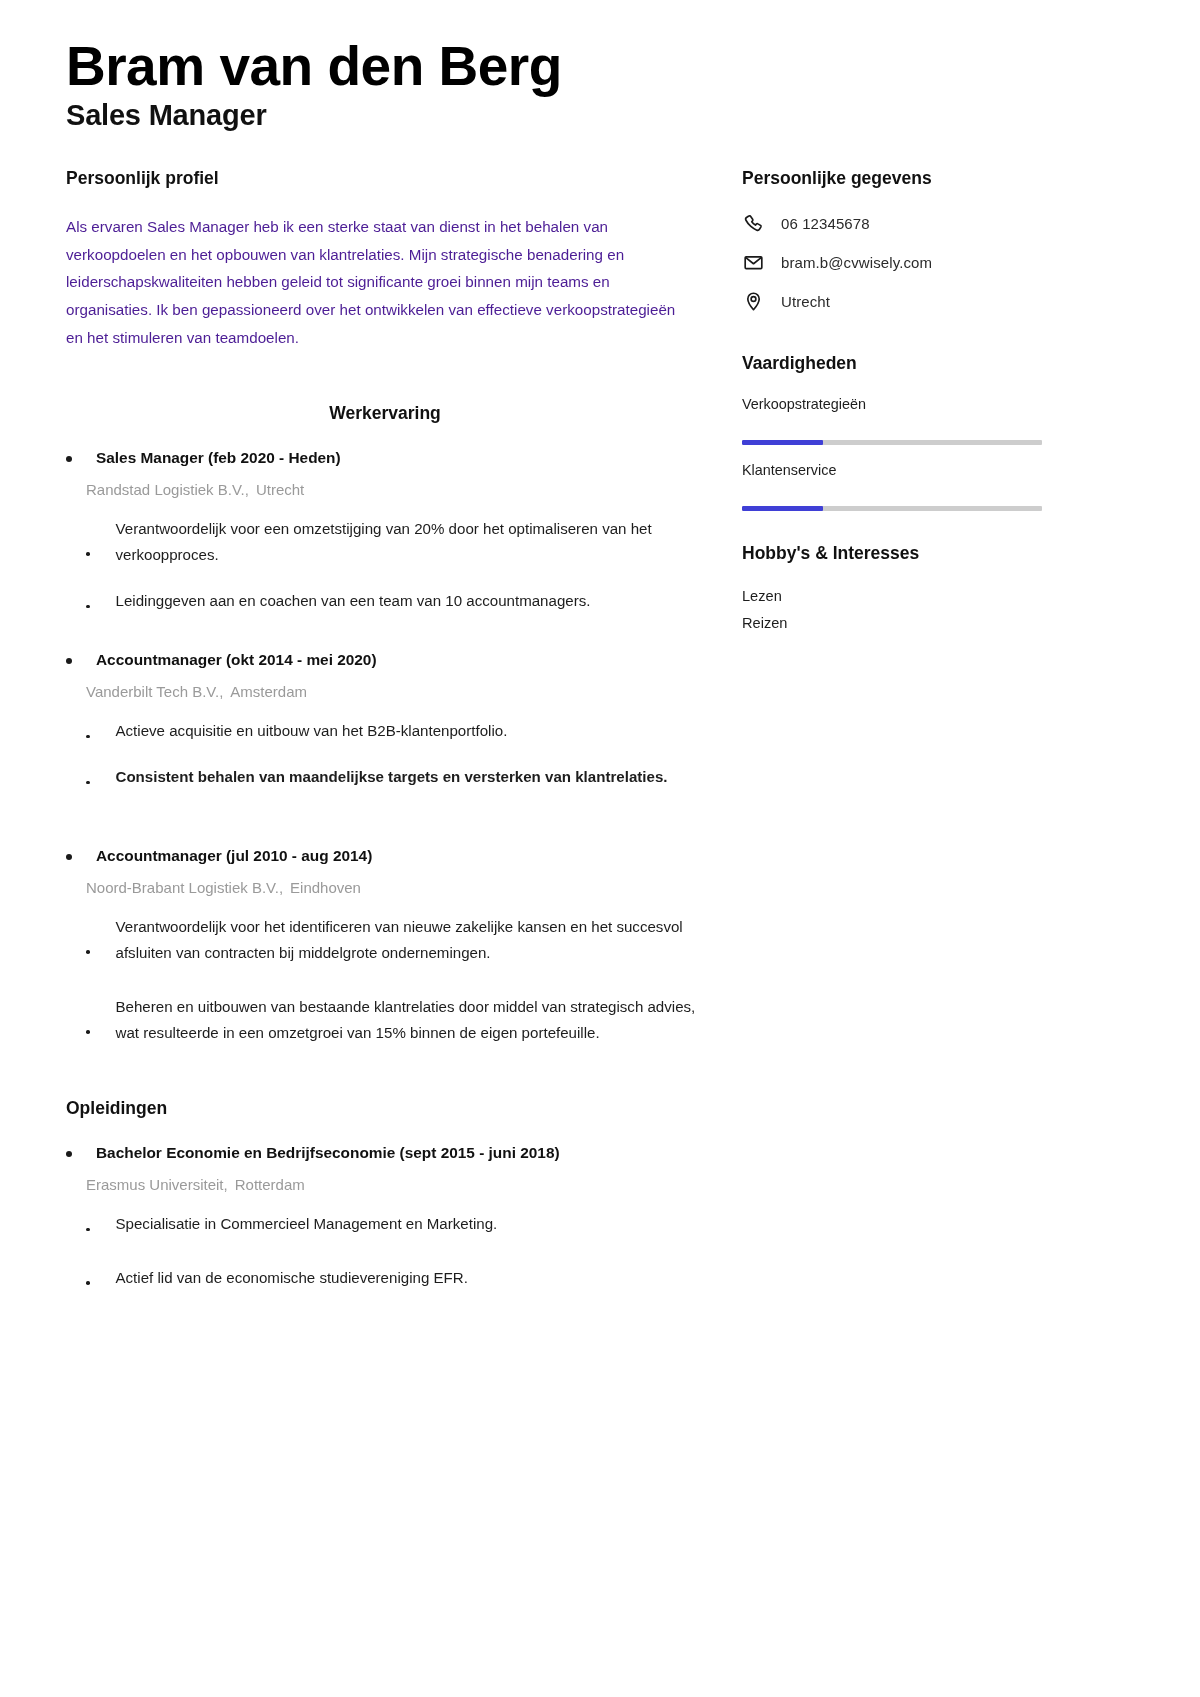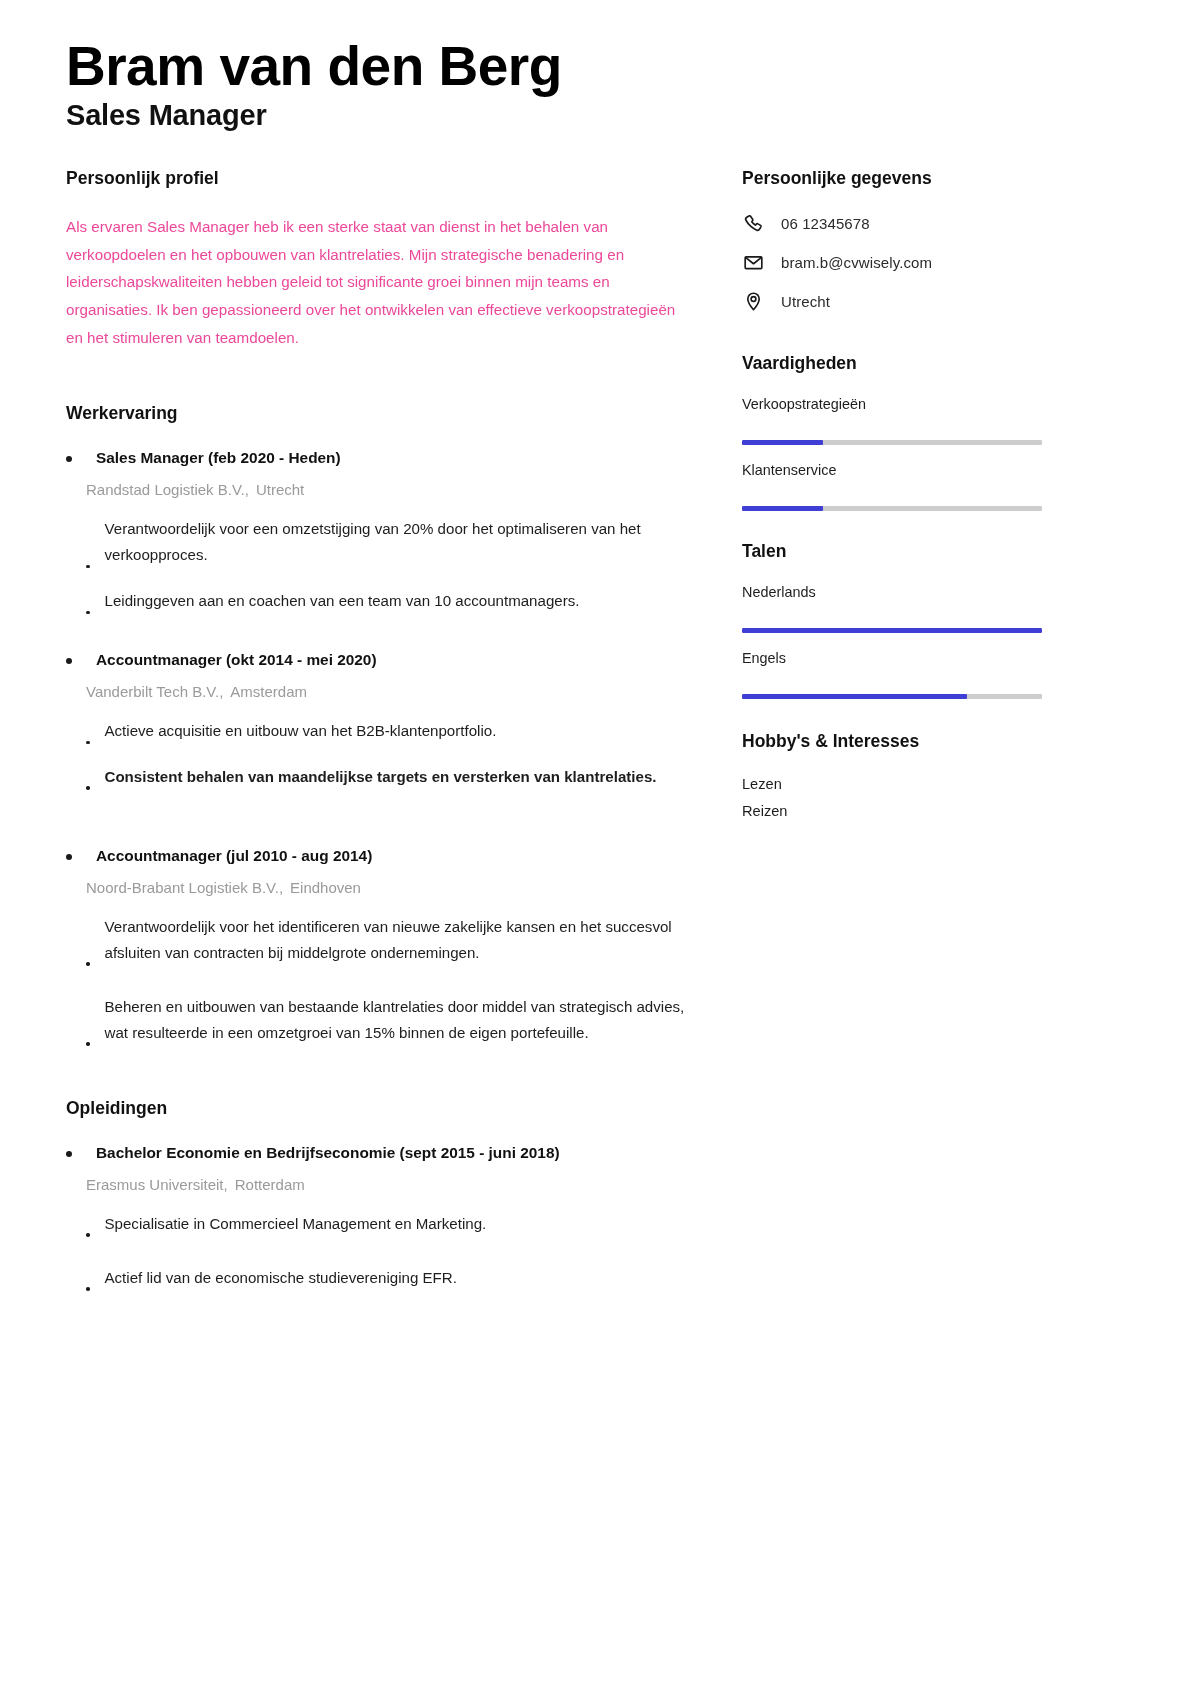--- a/index.html
+++ b/index.html
@@ -73,7 +73,7 @@
   .profile-text {
     font-size: 15.2px;
     line-height: 1.82;
-    color: #ec4899;
+    color: #4c1d95;
     max-width: 625px;
   }
 

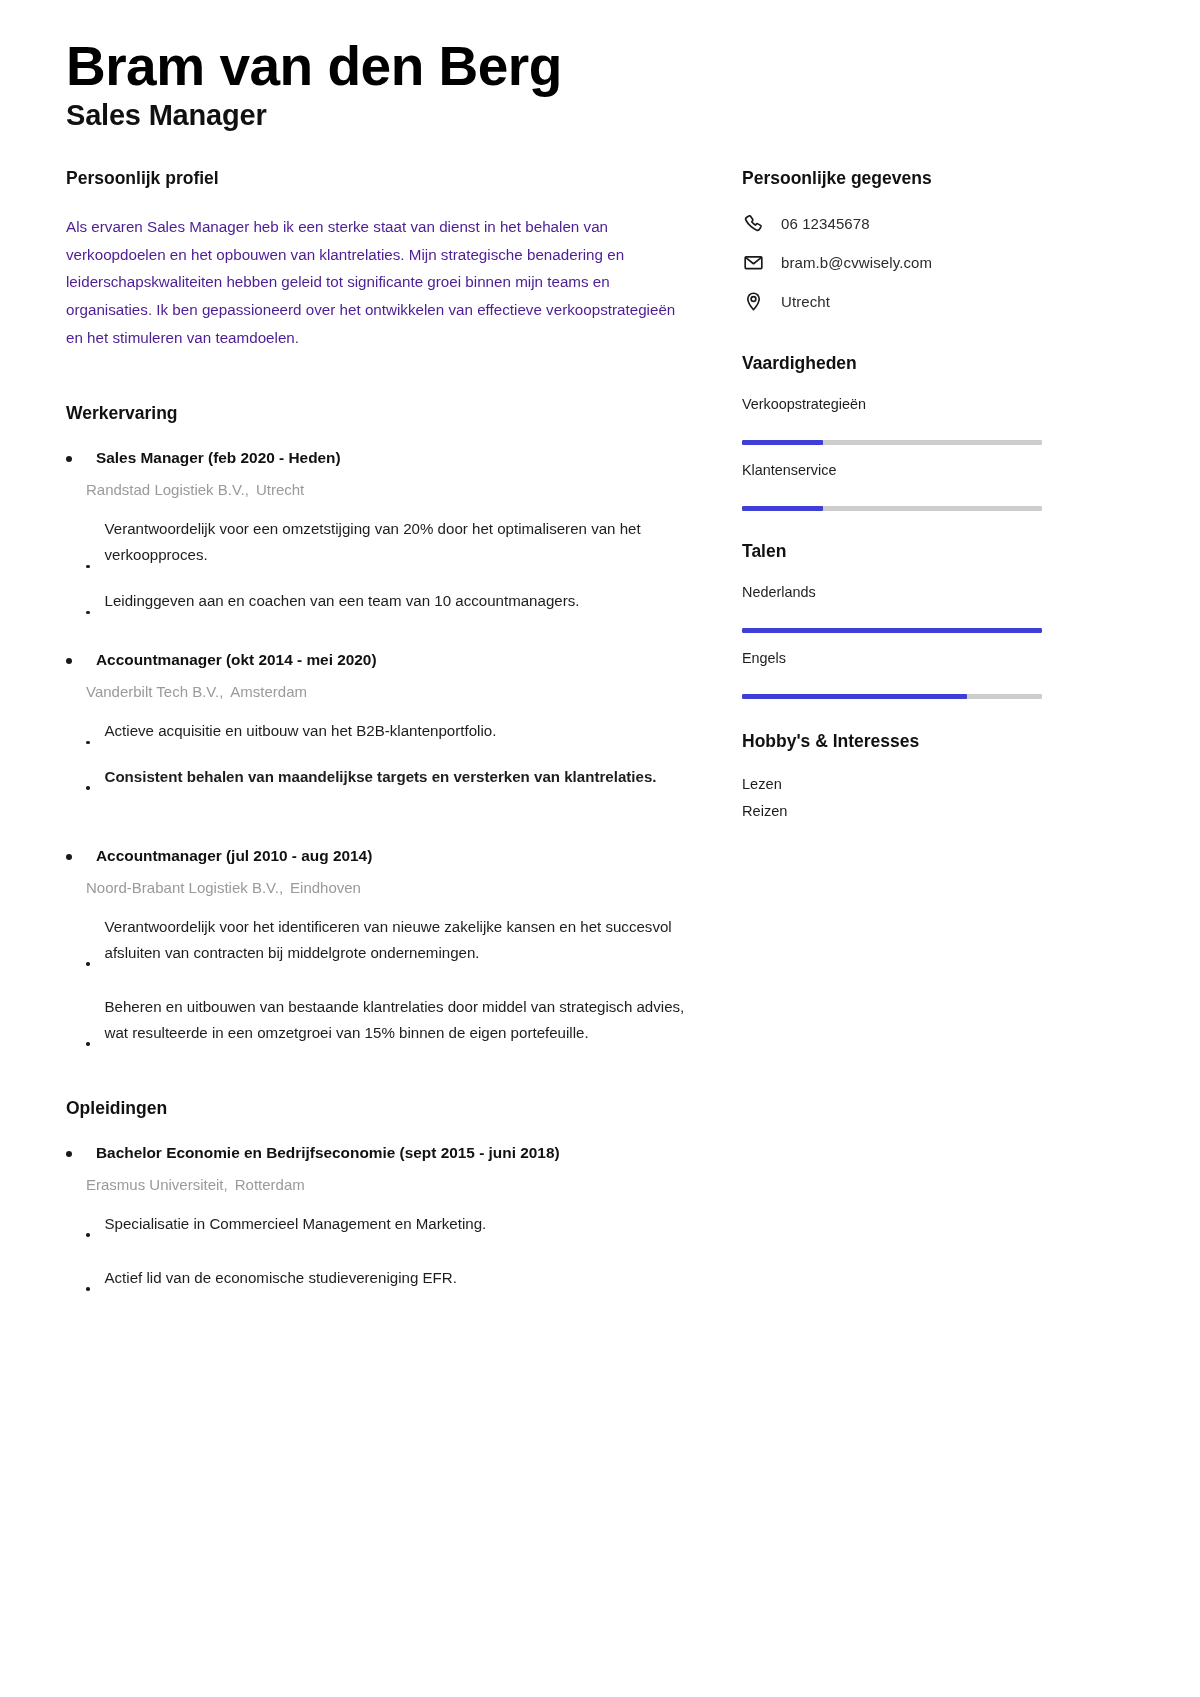--- a/index.html
+++ b/index.html
@@ -67,7 +67,7 @@
     margin-bottom: 24px;
   }
 
-  .sec-title.werk { margin-top: 52px; }
+  .sec-title.werk { margin-top: 52px; text-align: center; }
   .sec-title.opl  { margin-top: 52px; }
 
   .profile-text {

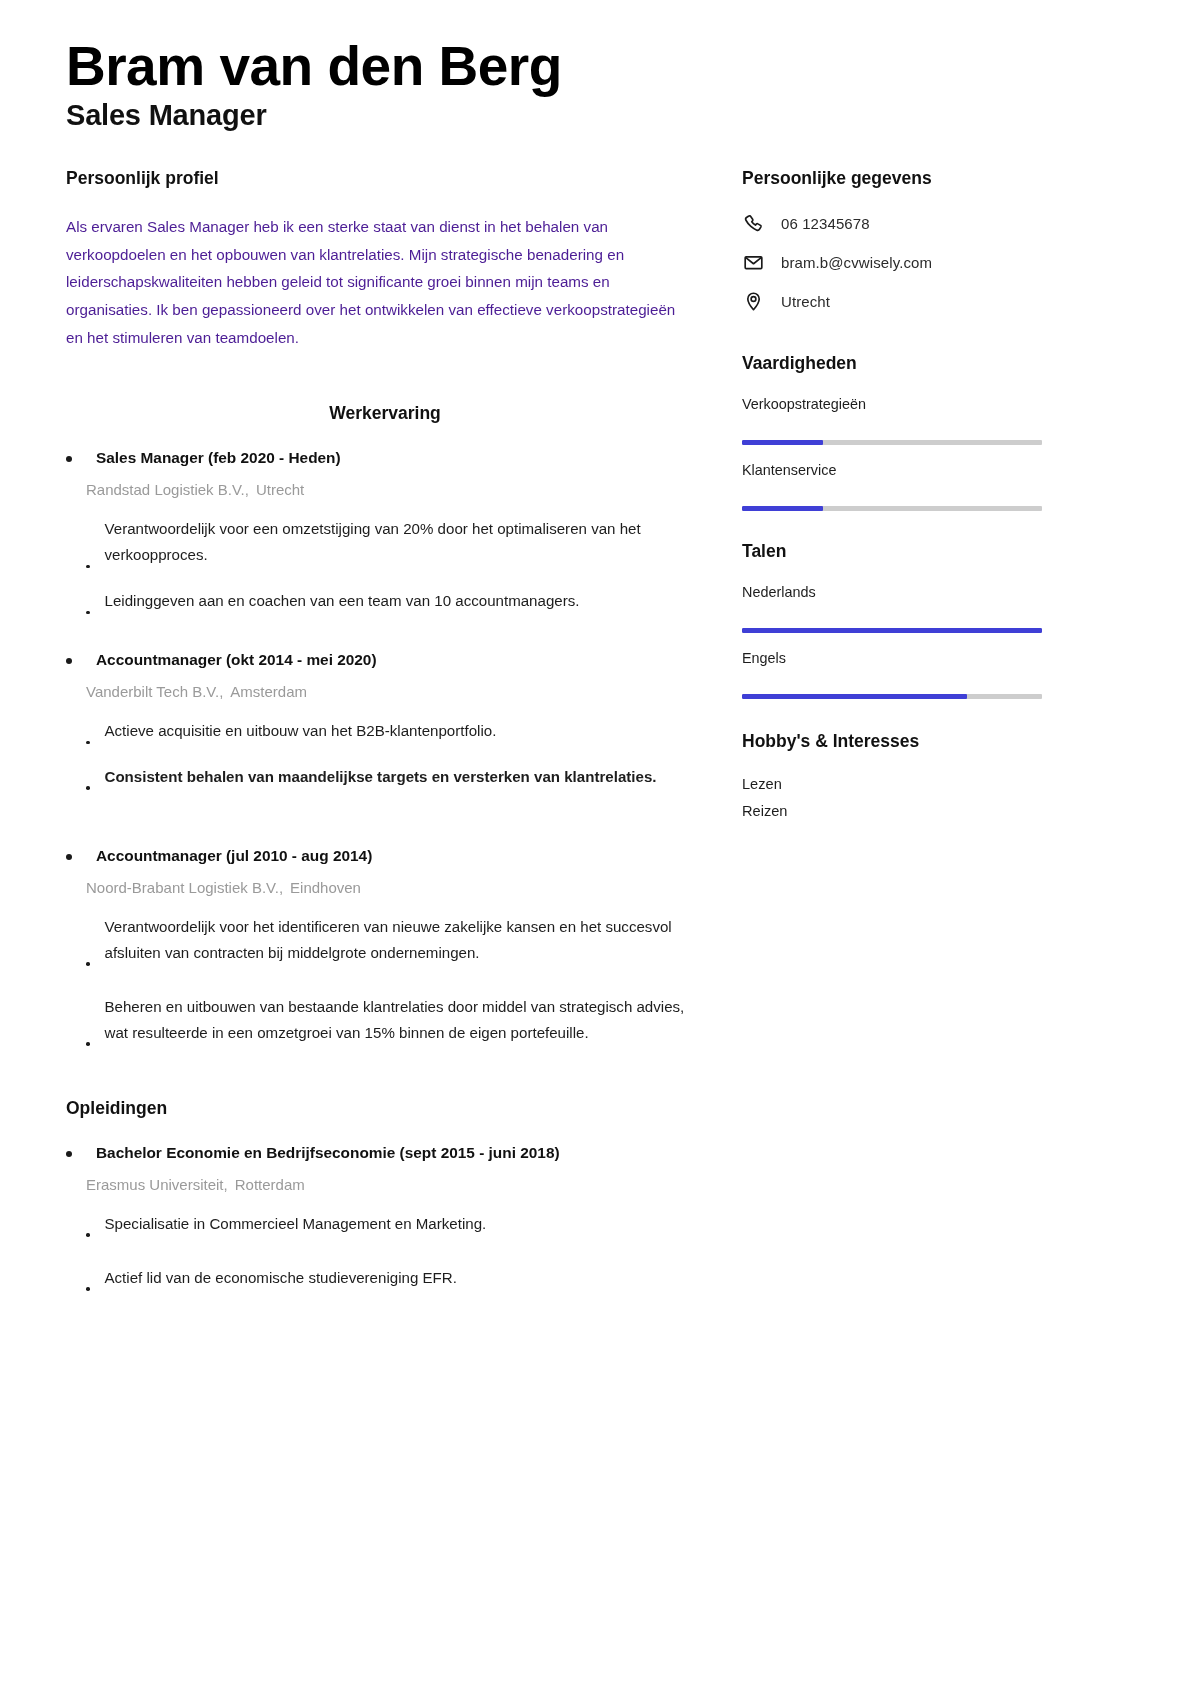--- a/index.html
+++ b/index.html
@@ -114,8 +114,8 @@
 
   .bullet {
     display: flex;
-    align-items: flex-end;
-    gap: 15px;
+    align-items: center;
+    gap: 26px;
     margin-bottom: 20px;
   }
   .bullet:last-child { margin-bottom: 0; }

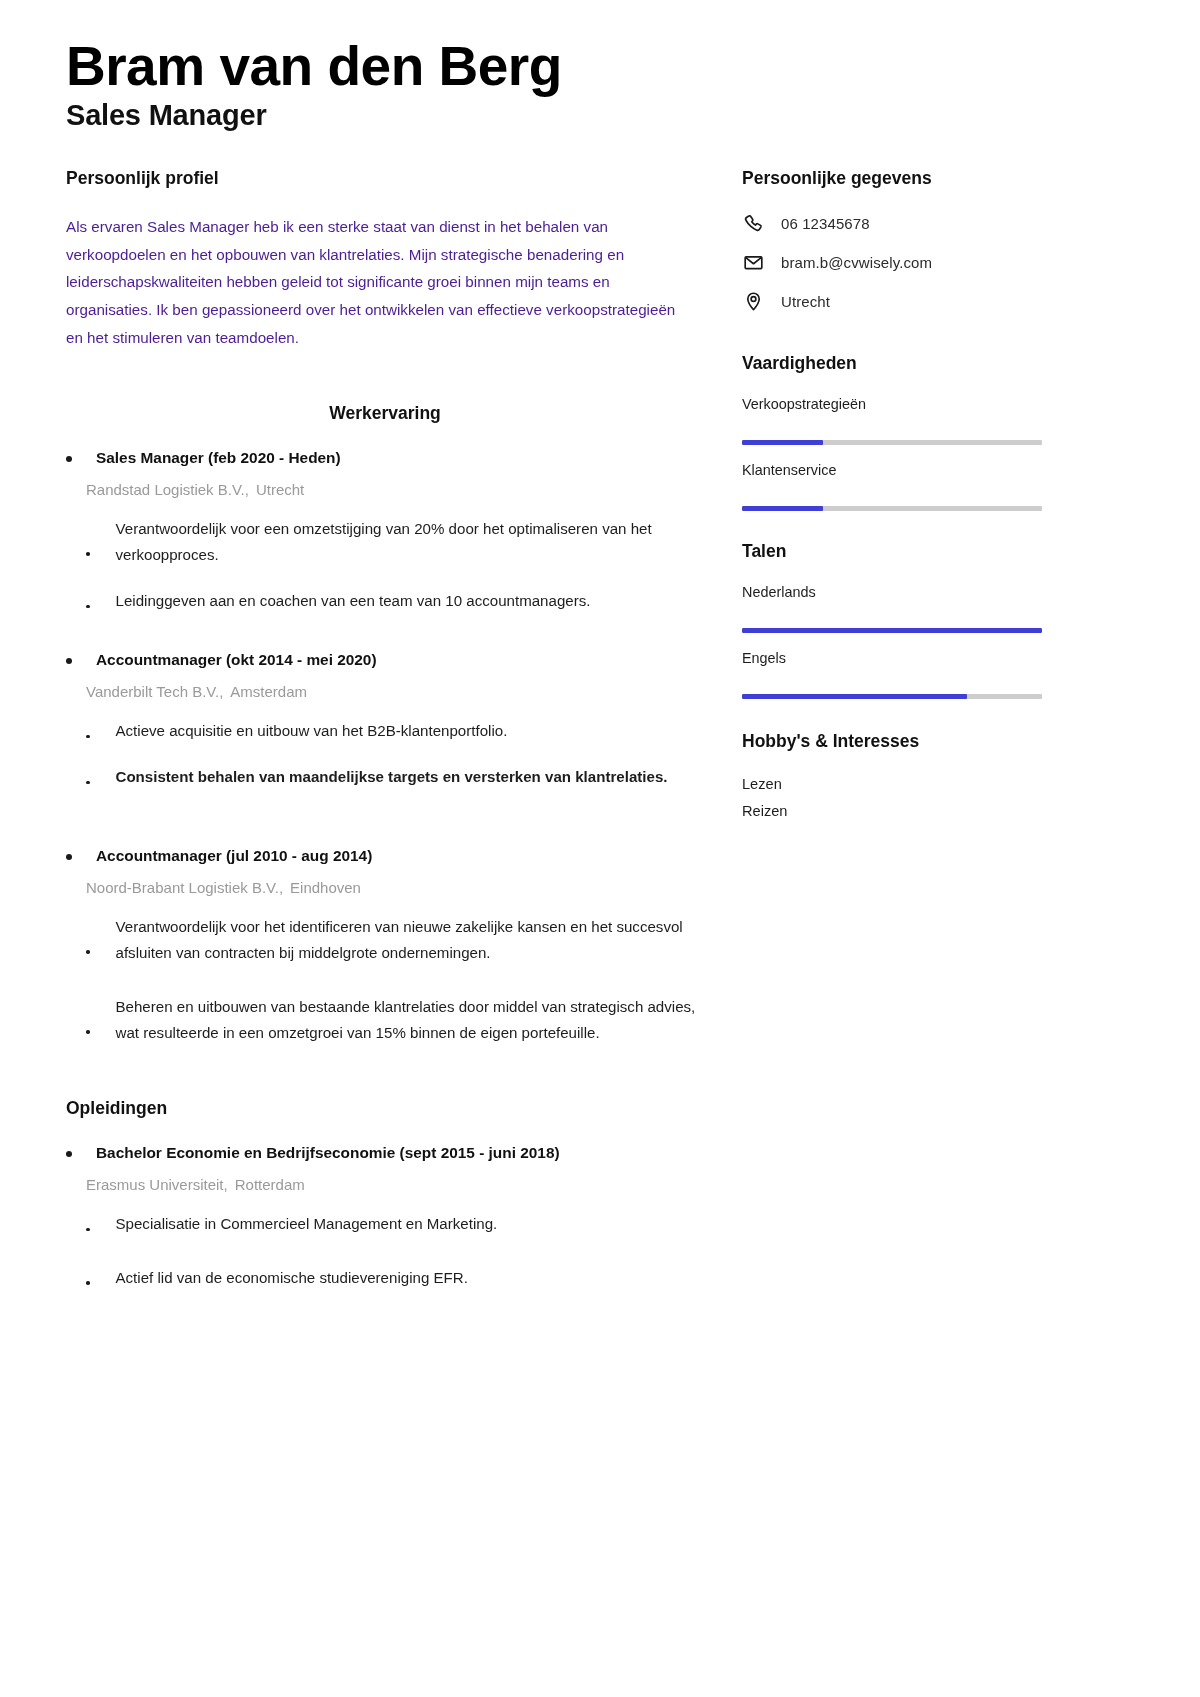--- a/index.html
+++ b/index.html
@@ -357,23 +357,6 @@
 
       </section>
 
-      <section>
-        <h3 class="side-title talen">Talen</h3>
-
-        <div class="skill">
-          <div class="skill-label">Nederlands</div>
-          <div class="bar-track">
-            <div class="bar-fill" style="width: 100%;"></div>
-          </div>
-        </div>
-
-        <div class="skill">
-          <div class="skill-label">Engels</div>
-          <div class="bar-track">
-            <div class="bar-fill" style="width: 75%;"></div>
-          </div>
-        </div>
-      </section>
 
       <section>
         <h3 class="side-title hobby">Hobby's &amp; Interesses</h3>

